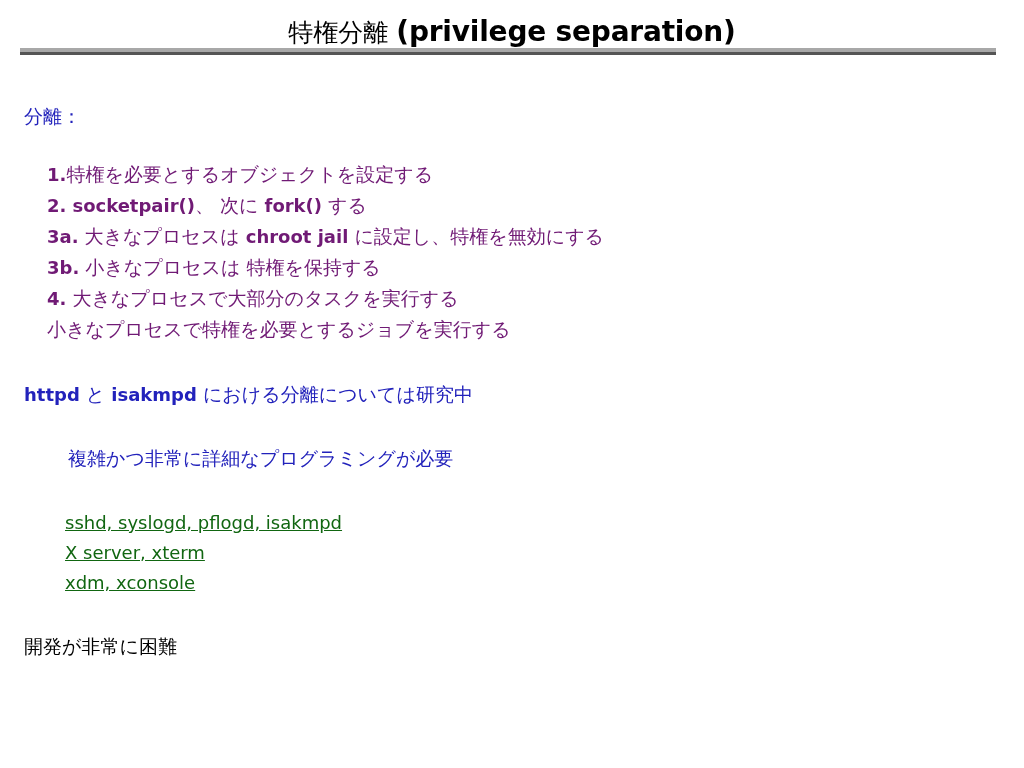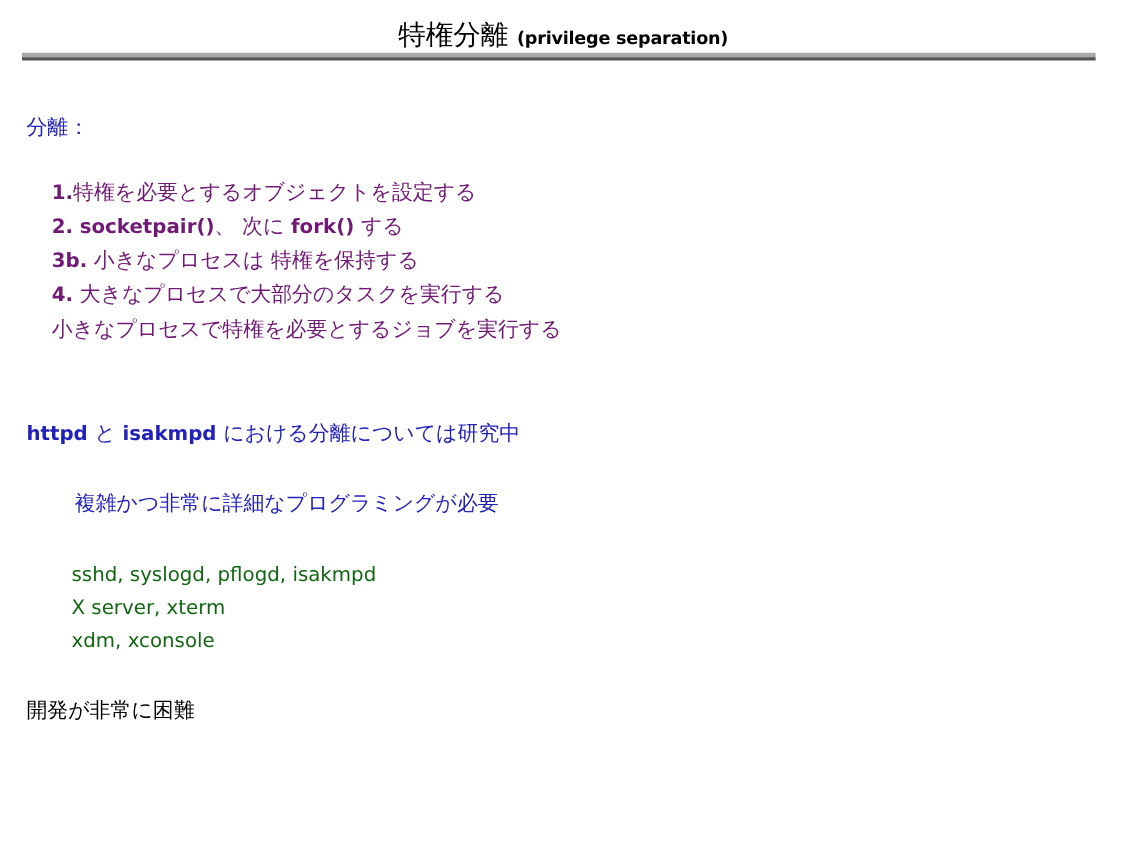--- a/index.html
+++ b/index.html
@@ -35,7 +35,7 @@
   .title-latin {
     font-family: "DejaVu Sans", "Liberation Sans", sans-serif;
     font-weight: 700;
-    font-size: 16px;
+    font-size: 28px;
     letter-spacing: -0.2px;
   }
 

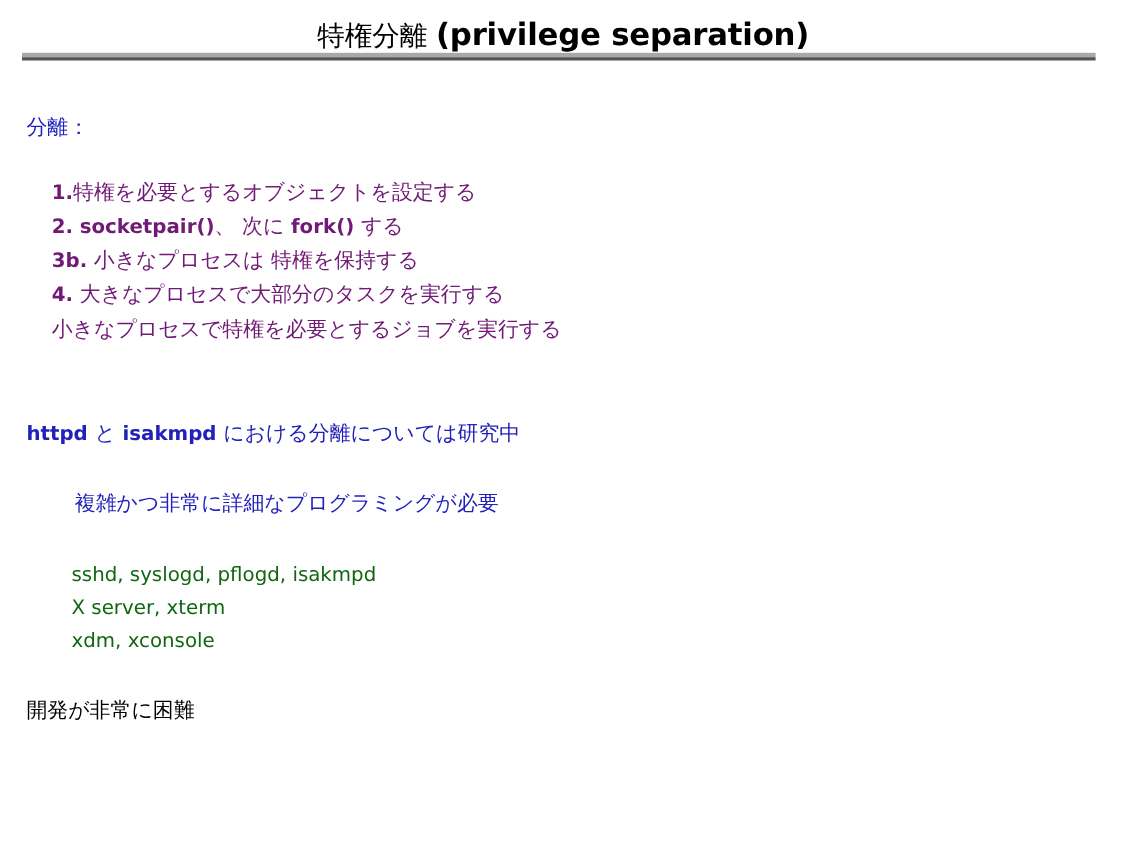--- a/index.html
+++ b/index.html
@@ -131,6 +131,9 @@
       <span class="num">2.</span><span>&nbsp;</span><span class="mono-ish">socketpair()</span><span>、 次に </span><span class="mono-ish">fork()</span><span> する</span>
     </div>
 
+    <div class="li">
+      <span class="num">3a.</span><span> 大きなプロセスは </span><span class="mono-ish">chroot jail</span><span> に設定し、特権を無効にする</span>
+    </div>
 
     <div class="li">
       <span class="num">3b.</span><span> 小きなプロセスは 特権を保持する</span>

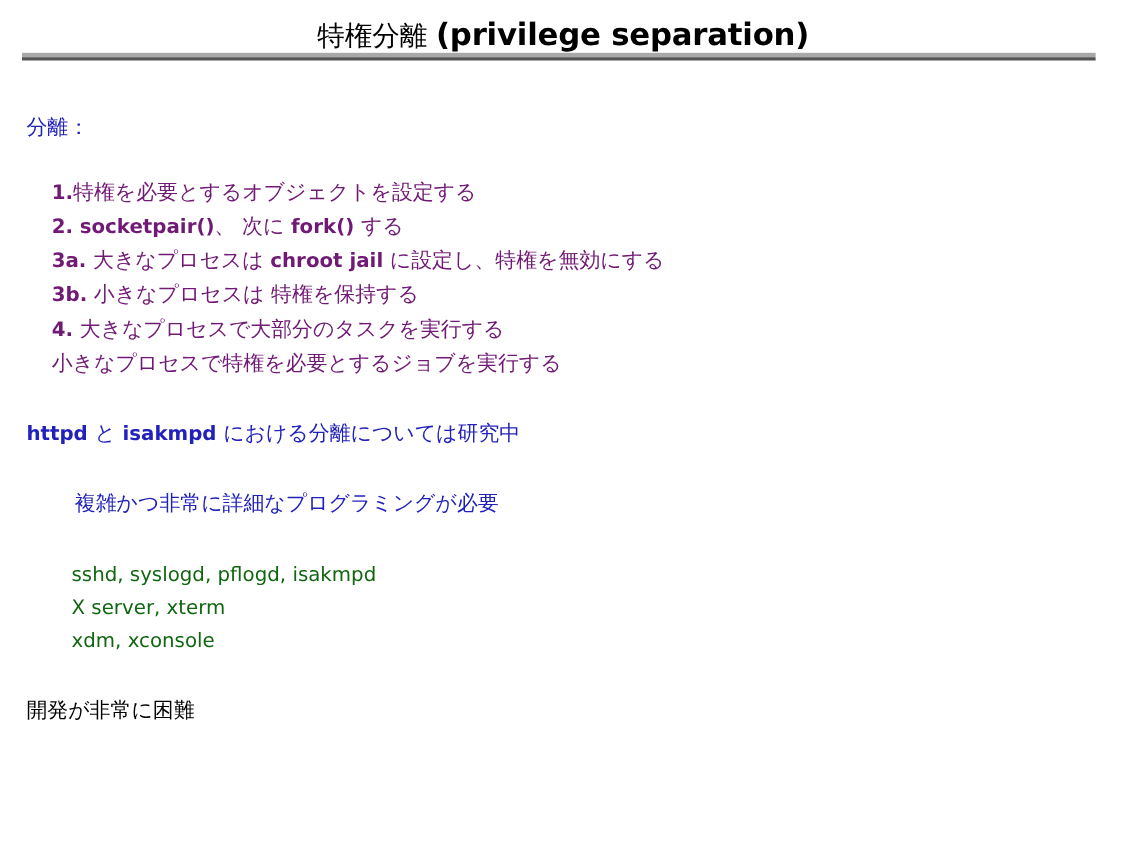--- a/index.html
+++ b/index.html
@@ -99,7 +99,7 @@
   .green-block   { position: absolute; left: 65px; top: 512px; }
   .green-block .gl { height: 30px; white-space: nowrap;
                      font-family: "DejaVu Sans", "Liberation Sans", sans-serif;
-                     font-size: 18px; color: #116611; }
+                     font-size: 18px; color: #116611; text-decoration: underline; }
 
   .line-hard     { left: 24px; top: 634px;
                    font-family: "DejaVu Serif", "Liberation Serif", serif;

